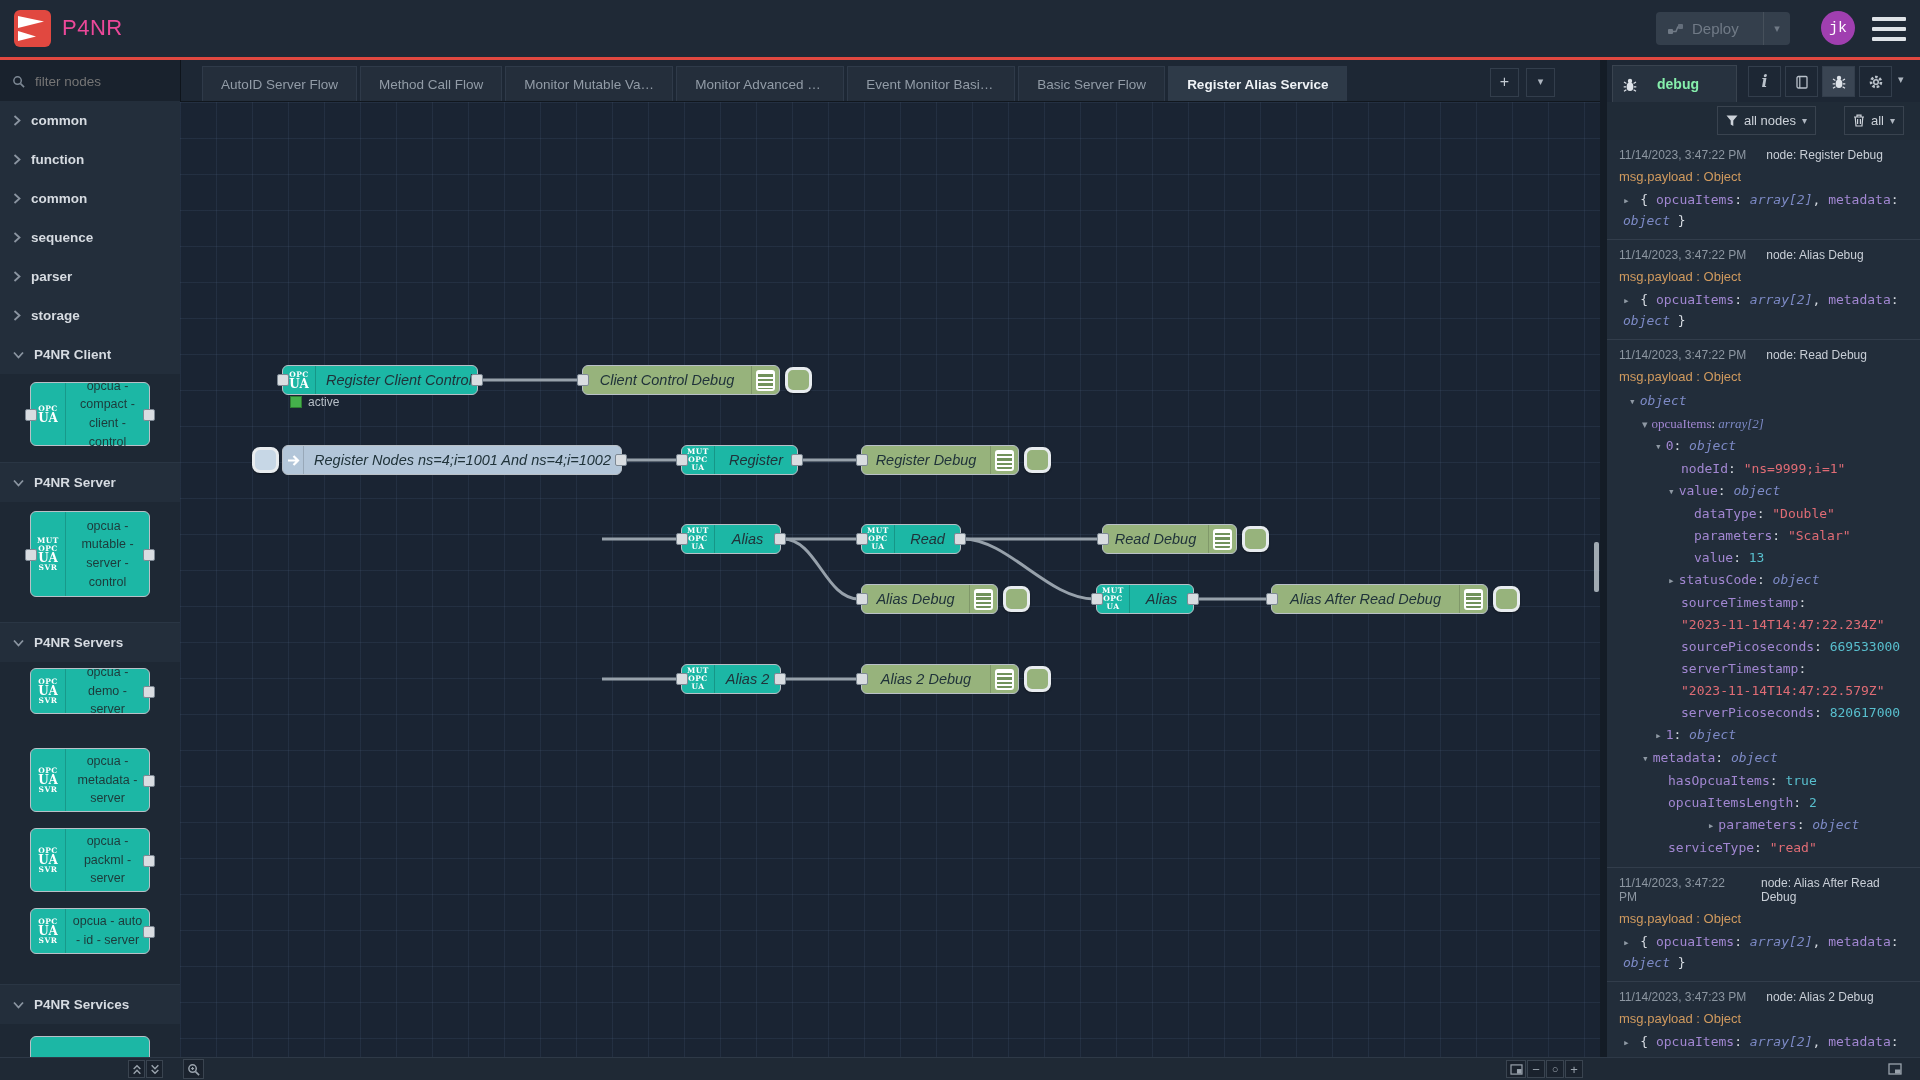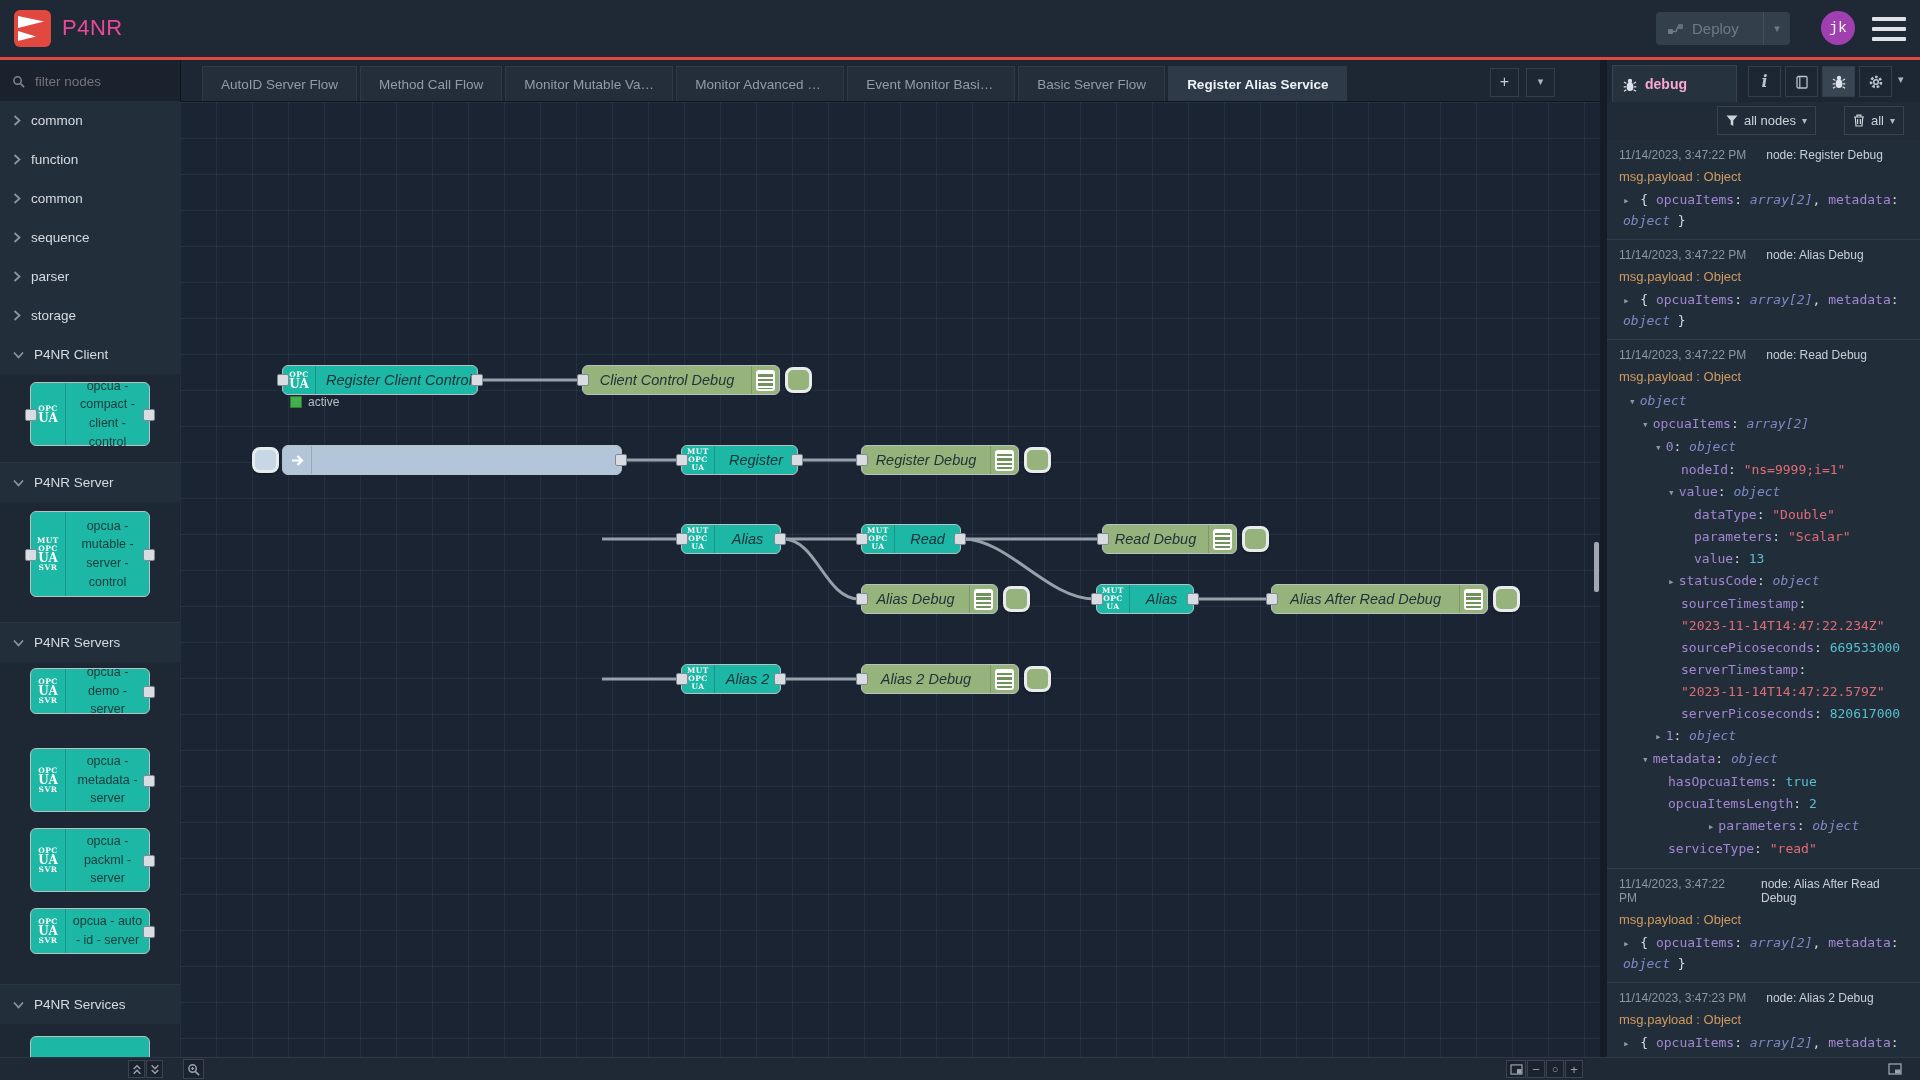--- a/index.html
+++ b/index.html
@@ -70,7 +70,7 @@
   
   #panel{position:absolute;left:1607px;top:60px;width:313px;height:997px;background:#1f2a36;}
   .ptabrow{position:absolute;left:0;top:0;width:313px;height:42px;background:#1d2734;border-bottom:1px solid #10161d;}
-  .ptab{position:absolute;left:5px;top:5px;width:125px;height:37px;background:#27323f;border:1px solid #39434f;border-bottom:none;display:flex;align-items:center;gap:8px;padding-left:10px;box-sizing:border-box;color:#f9a8d4;font-weight:bold;font-size:14px;}
+  .ptab{position:absolute;left:5px;top:5px;width:125px;height:37px;background:#27323f;border:1px solid #39434f;border-bottom:none;display:flex;align-items:center;gap:20px;padding-left:10px;box-sizing:border-box;color:#86efac;font-weight:bold;font-size:14px;}
   .pbtn{position:absolute;top:6px;width:33px;height:31px;border:1px solid #333e4c;display:flex;align-items:center;justify-content:center;color:#b9c1ca;cursor:pointer;box-sizing:border-box;}
   .pbtn.active{background:#3a4553;}
   .pbtn .info-i{font-family:"DejaVu Serif",serif;font-weight:bold;font-size:16px;font-style:italic;}

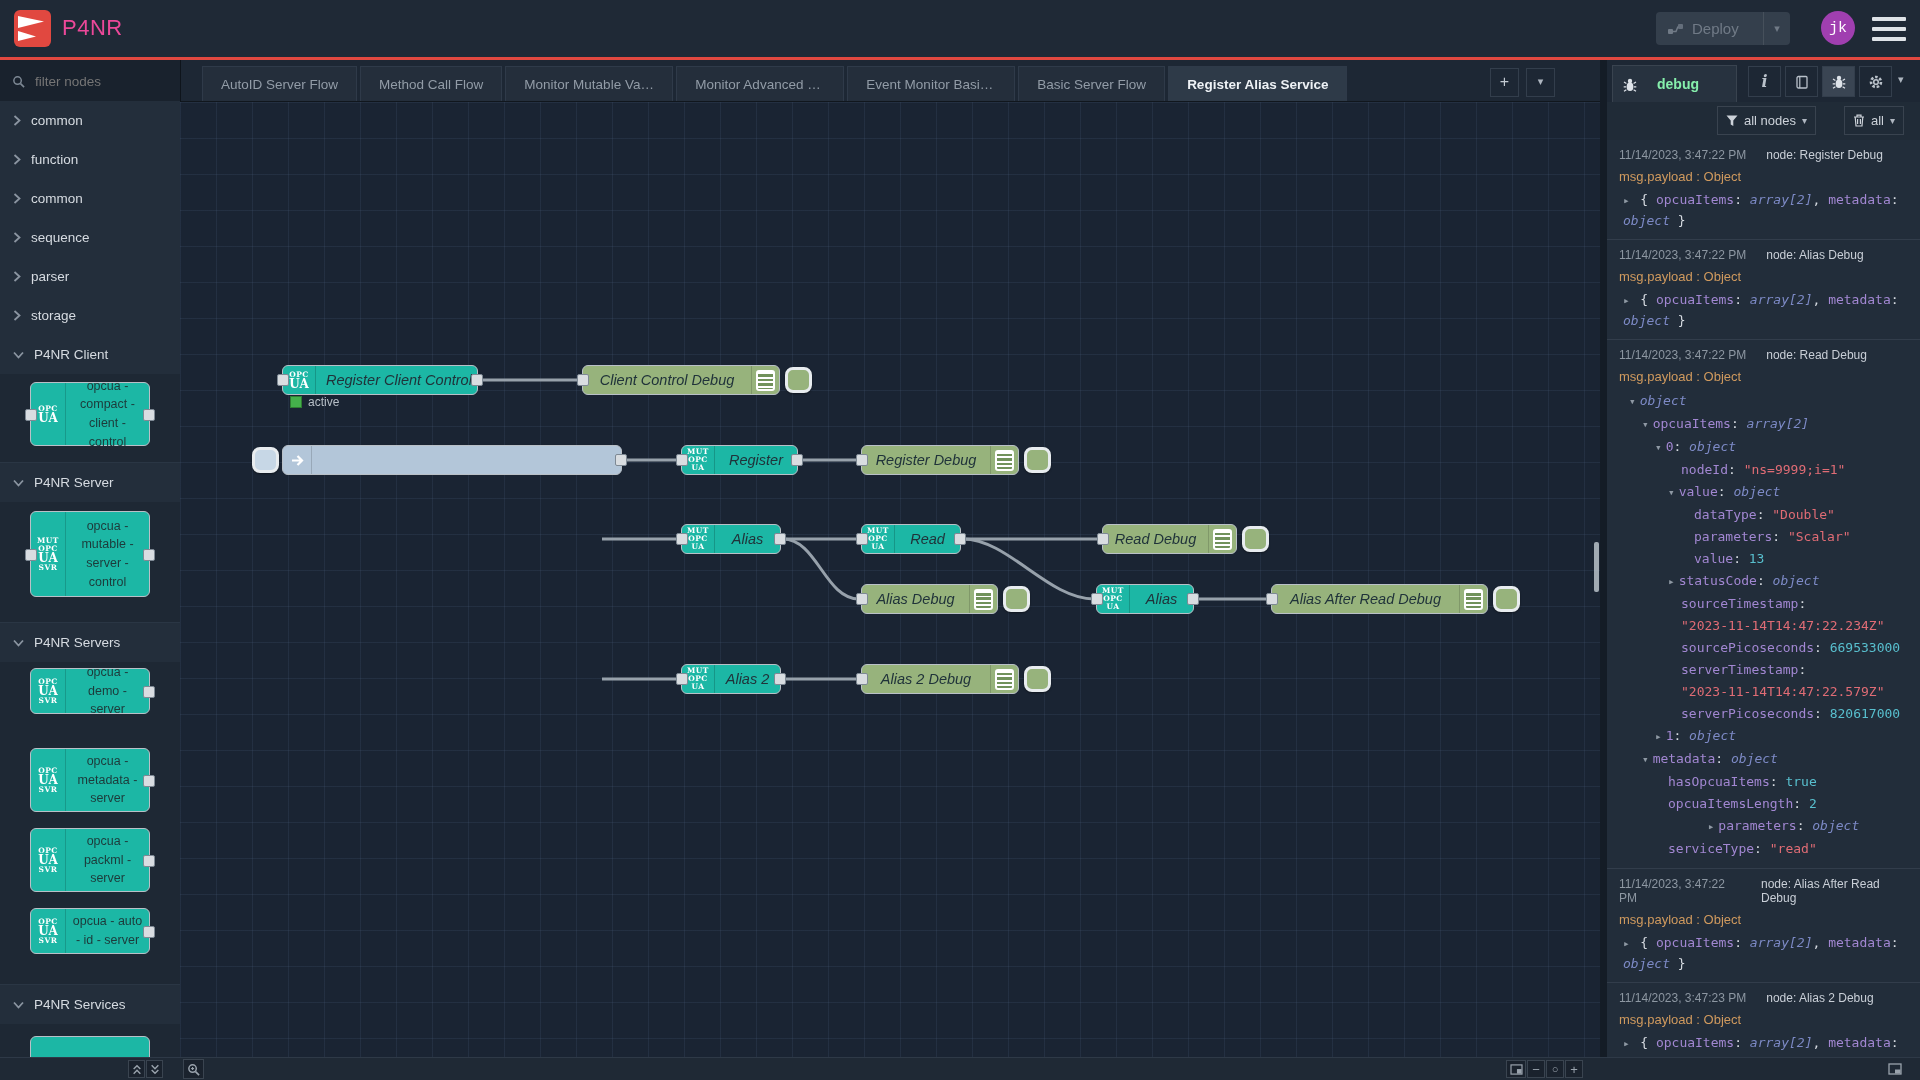--- a/index.html
+++ b/index.html
@@ -33,7 +33,7 @@
   .search-row input{background:transparent;border:none;outline:none;color:#9aa3ad;font-size:13.5px;width:120px;font-family:"Liberation Sans",sans-serif;}
   .pcat{position:absolute;left:0;width:180px;height:39px;background:#232e3b;border-bottom:1px solid #2c3845;display:flex;align-items:center;cursor:pointer;}
   .pcat .chev{margin:0 10px 0 13px;display:flex;color:#8b95a1;}
-  .pcat .clabel{font-size:13.5px;font-weight:normal;color:#d6dbe1;}
+  .pcat .clabel{font-size:13.5px;font-weight:bold;color:#d6dbe1;}
   .psec{position:absolute;left:0;width:180px;background:#1e2834;border-bottom:1px solid #2a3644;}
   .pnode{position:absolute;left:30px;width:120px;background:#1cb7a5;border:1px solid #b9c0c7;border-radius:6px;display:flex;box-sizing:border-box;cursor:grab;}
   .pbadge{width:34px;display:flex;flex-direction:column;align-items:center;justify-content:center;border-right:1px solid rgba(0,0,0,.16);color:#fff;font-family:"DejaVu Serif",serif;}

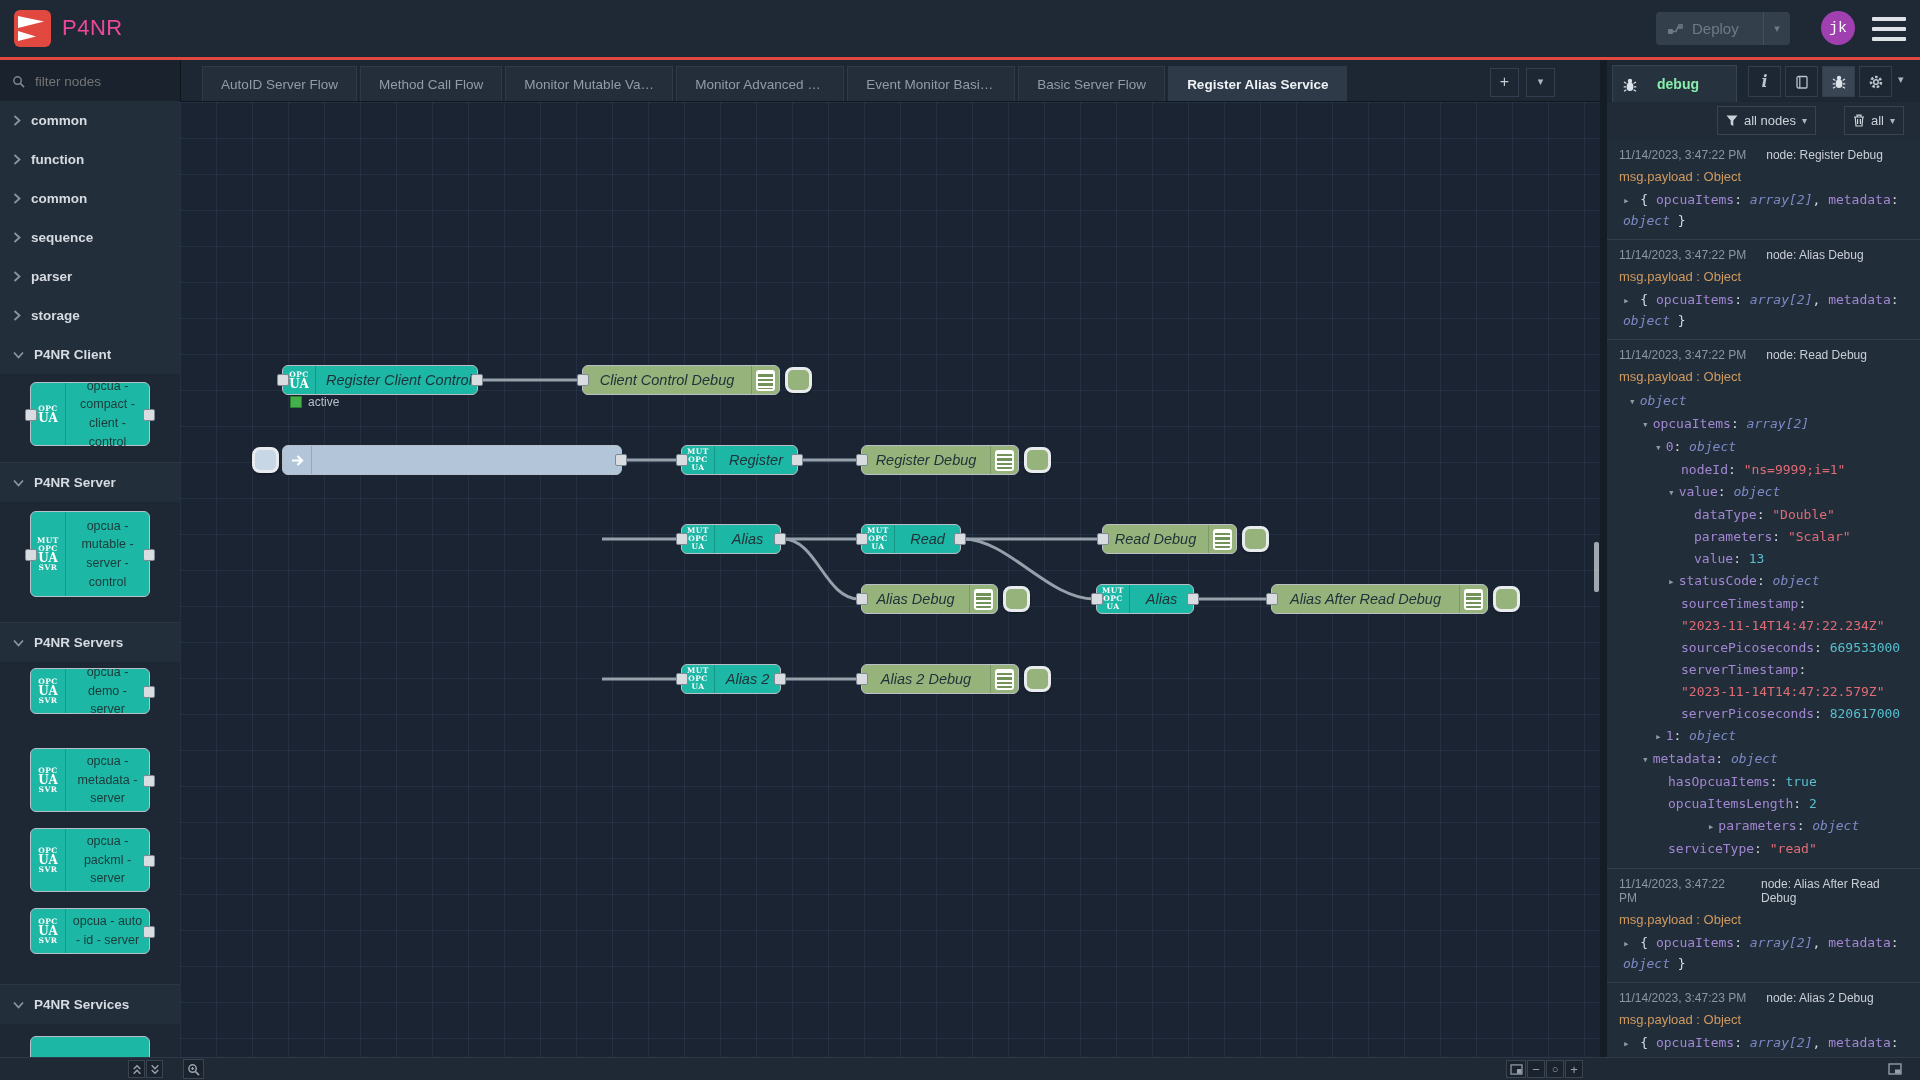--- a/index.html
+++ b/index.html
@@ -523,7 +523,7 @@
           <div class="dbg-payload">msg.payload : Object</div>
           <div class="">
             <div class="t-row" style="padding-left: 10px;"><span class="j-caret">▾</span><span class="j-type">object</span></div>
-            <div class="t-row" style="padding-left: 23px;"><span class="j-caret">▾</span><span class="j-key">opcuaItems</span><span class="j-punct">: </span><span class="j-type">array[2]</span></div>
+            <div class="t-row" style="padding-left: 23px; font-family: Liberation Serif, serif;"><span class="j-caret">▾</span><span class="j-key">opcuaItems</span><span class="j-punct">: </span><span class="j-type">array[2]</span></div>
             <div class="t-row" style="padding-left: 36px;"><span class="j-caret">▾</span><span class="j-key">0</span><span class="j-punct">: </span><span class="j-type">object</span></div>
             <div class="t-row" style="padding-left: 62px;"><span class="j-key">nodeId</span><span class="j-punct">: </span><span class="j-string">"ns=9999;i=1"</span></div>
             <div class="t-row" style="padding-left: 49px;"><span class="j-caret">▾</span><span class="j-key">value</span><span class="j-punct">: </span><span class="j-type">object</span></div>

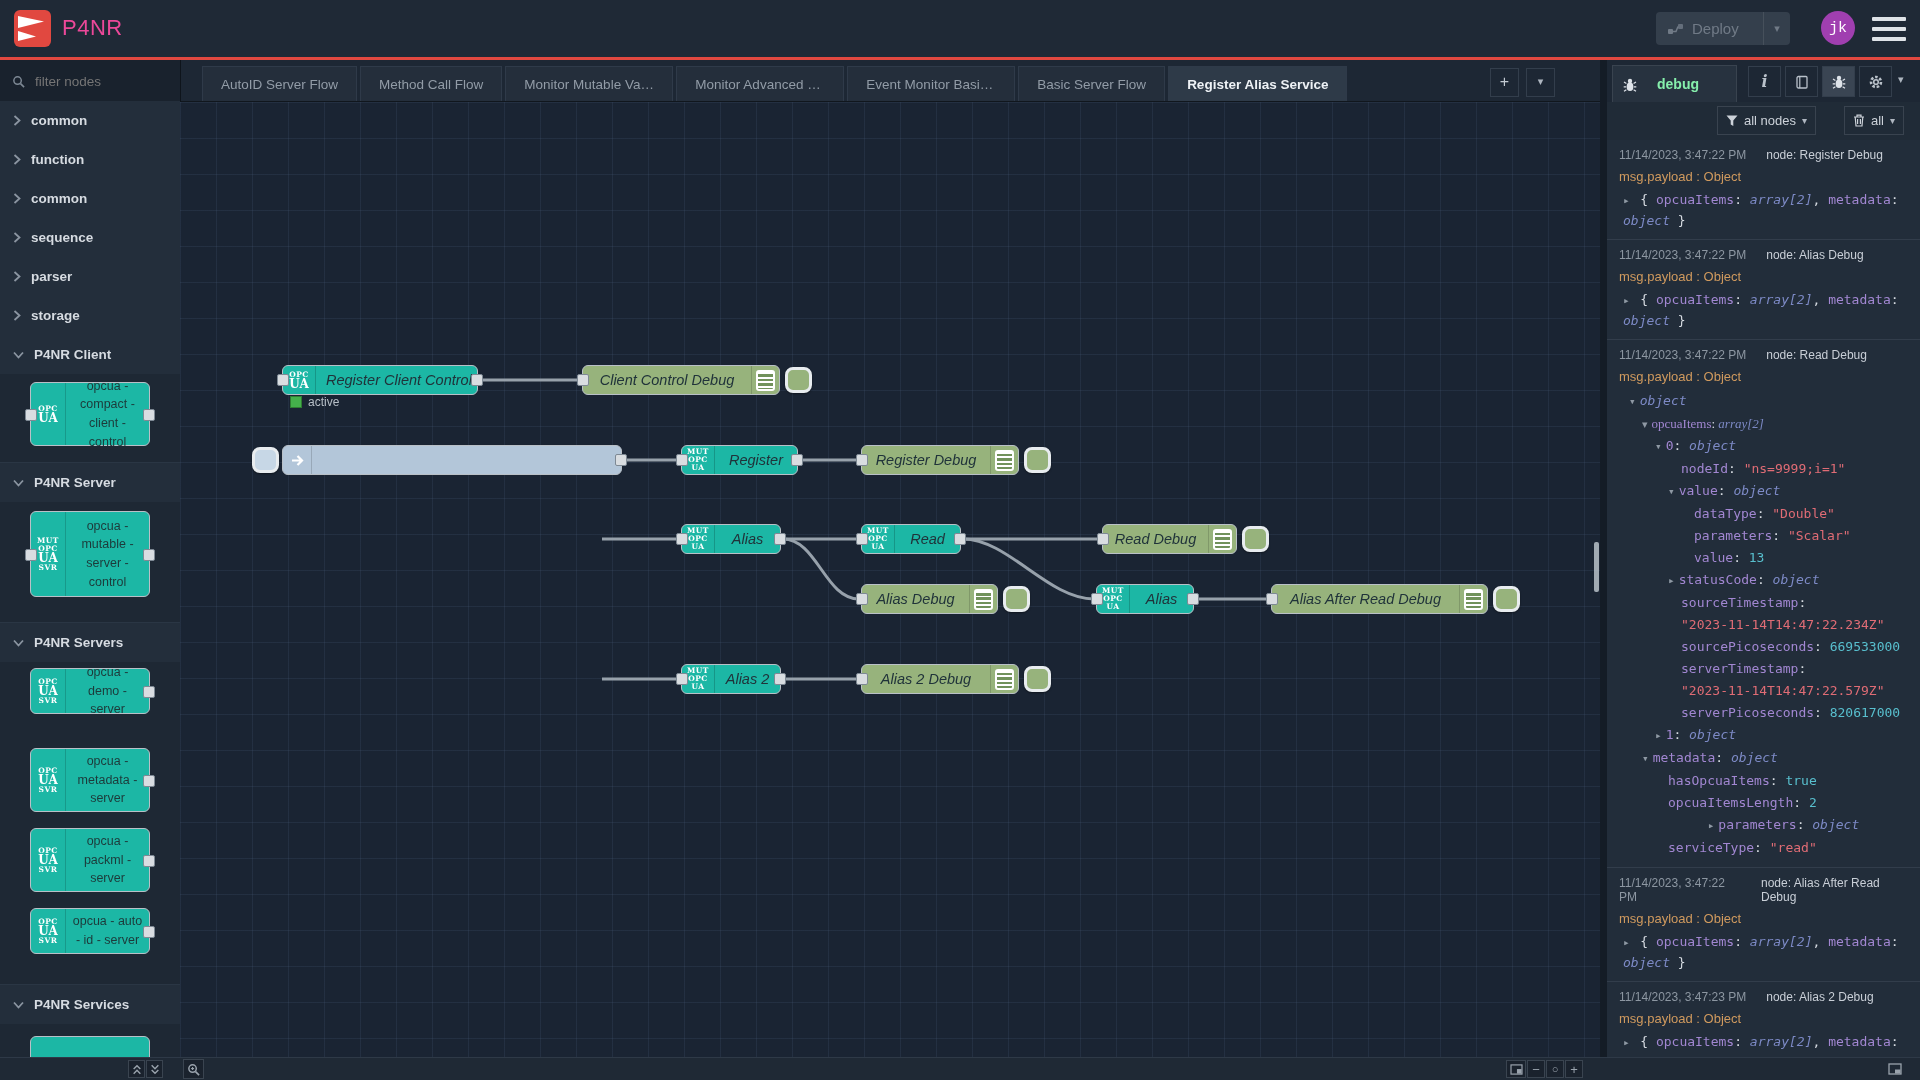--- a/index.html
+++ b/index.html
@@ -344,6 +344,7 @@
             <path d="M2 7.5 H11 M7.5 3 L12 7.5 L7.5 12" stroke="#fff" stroke-width="2.2" fill="none"></path>
           </svg>
       </div>
+      <div class="lbl">Register Nodes ns=4;i=1001 And ns=4;i=1002</div>
       <div class="port out"></div>
       <div class="toggle l"></div>
     </div>

